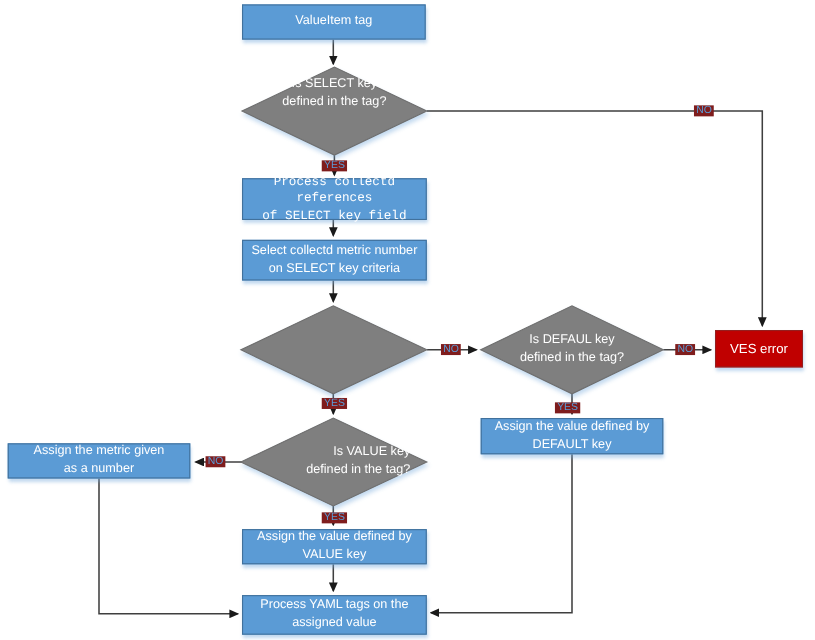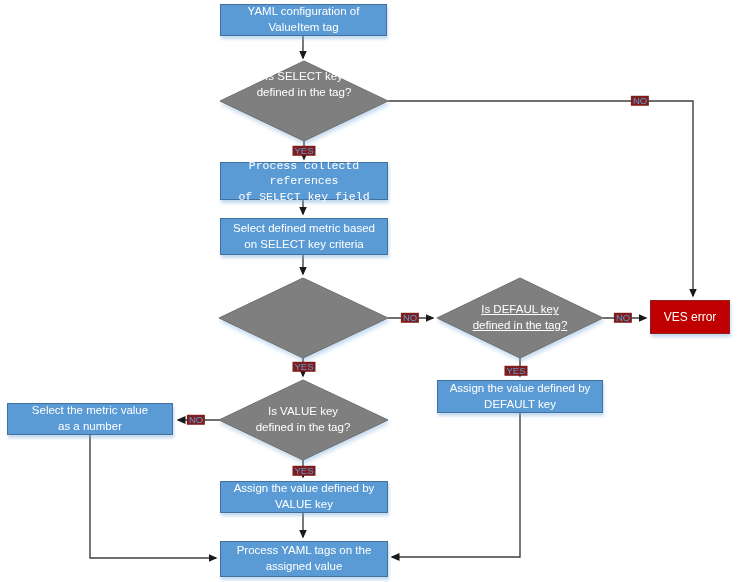--- a/index.html
+++ b/index.html
@@ -73,7 +73,6 @@
   </svg>
 
   <div class="node process" style="left:220px;top:4px;width:167px;height:32px;">
-    <span>YAML configuration of</span>
     <span>ValueItem tag</span>
   </div>
 

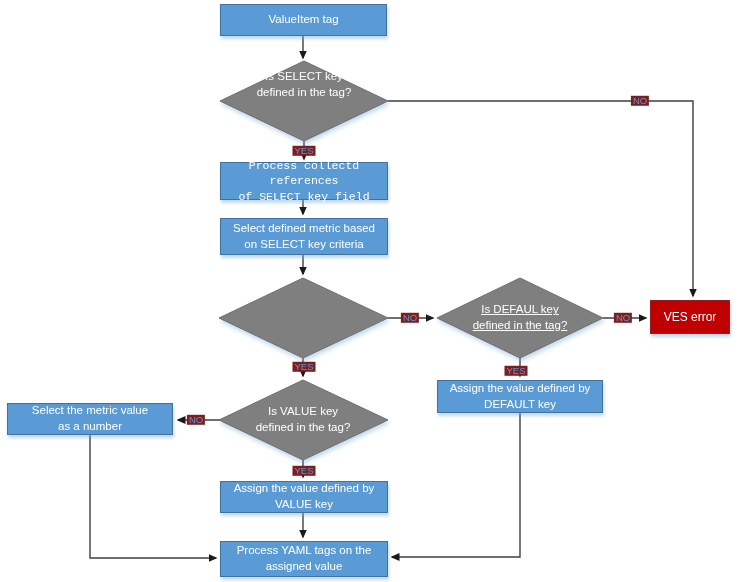--- a/index.html
+++ b/index.html
@@ -82,7 +82,7 @@
   </div>
 
   <div class="node process" style="left:220px;top:218px;width:168px;height:37px;">
-    <span>Select defined metric based</span>
+    <span>Select collectd metric number</span>
     <span>on SELECT key criteria</span>
   </div>
 

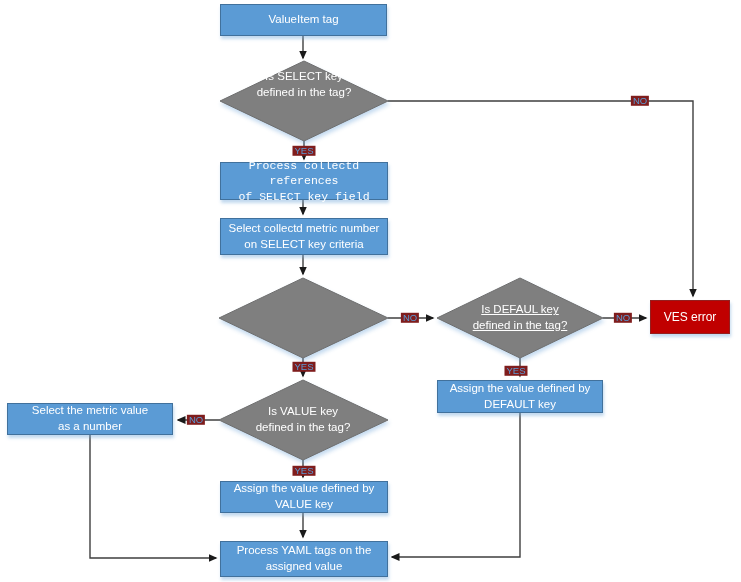--- a/index.html
+++ b/index.html
@@ -116,7 +116,7 @@
   </div>
 
 
-  <div class="node dtext" style="left:450px;top:297px;width:140px;height:42px;text-decoration:underline;">
+  <div class="node dtext" style="left:450px;top:297px;width:140px;height:42px;">
     <span>Is DEFAUL key</span>
     <span>defined in the tag?</span>
   </div>

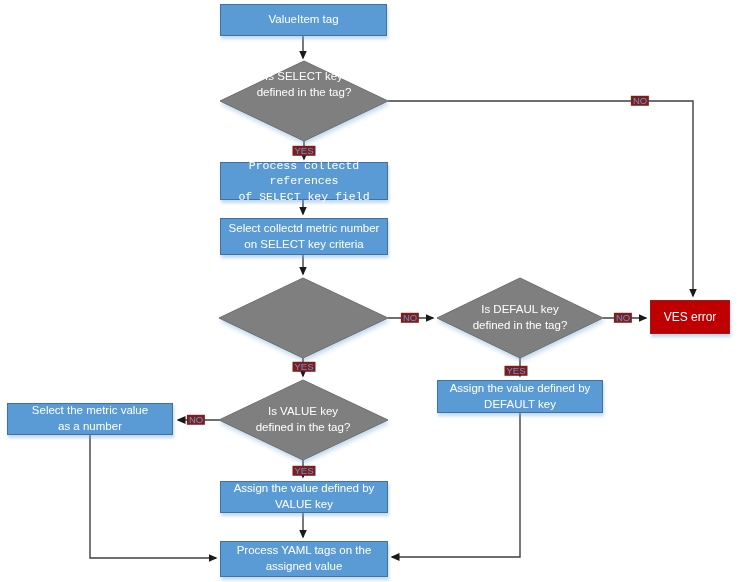--- a/index.html
+++ b/index.html
@@ -92,7 +92,7 @@
   </div>
 
   <div class="node process" style="left:7px;top:403px;width:166px;height:32px;">
-    <span>Select the metric value</span>
+    <span>Assign the metric given</span>
     <span>as a number</span>
   </div>
 

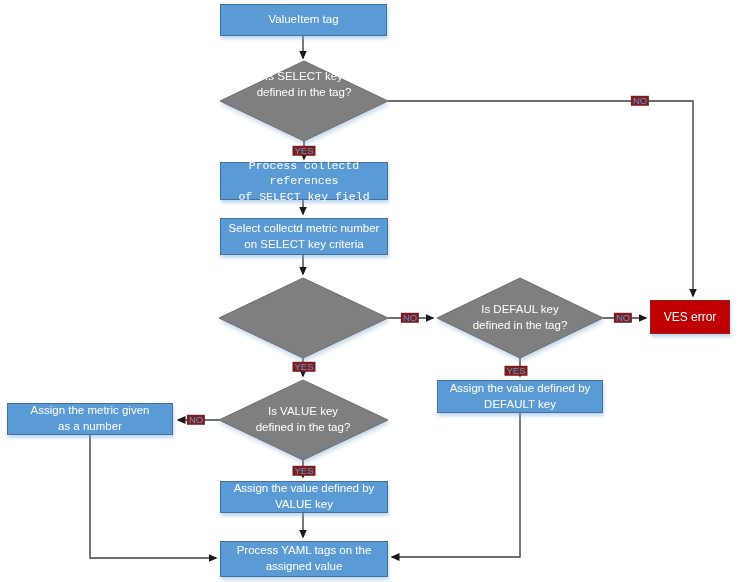--- a/index.html
+++ b/index.html
@@ -121,7 +121,7 @@
     <span>defined in the tag?</span>
   </div>
 
-  <div class="node dtext" style="left:233px;top:399px;width:140px;height:42px;">
+  <div class="node dtext" style="left:233px;top:399px;width:140px;height:42px;align-items:flex-end;">
     <span>Is VALUE key</span>
     <span>defined in the tag?</span>
   </div>

